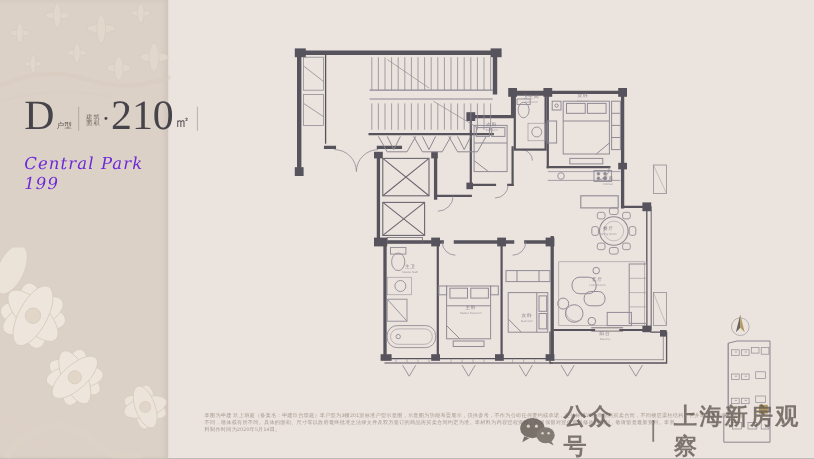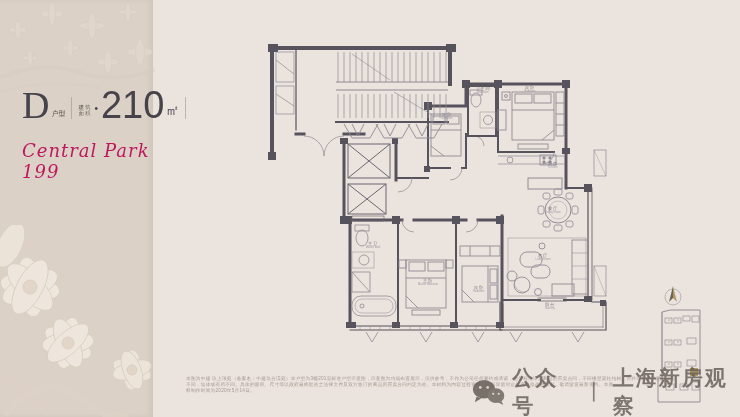--- a/index.html
+++ b/index.html
@@ -17,7 +17,7 @@
   .area-cap{display:flex;flex-direction:column;font-size:5.5px;line-height:6px;
             color:#6b665f;margin-bottom:6px;letter-spacing:1px;}
   .bullet-dot{font-size:10px;line-height:10px;margin:0 3px 8px 3px;color:#46434b;}
-  .area-num{font-family:Liberation Sans, sans-serif;font-size:38px;line-height:34px;}
+  .area-num{font-family:Liberation Serif, serif;font-size:38px;line-height:34px;}
   .area-unit{font-family:"Liberation Serif",serif;font-size:14px;margin:0 0 2px 1px;}
   .project-name{position:absolute;left:22px;top:140px;font-family:"DejaVu Serif",serif;
                 font-style:italic;font-size:18px;color:#be185d;letter-spacing:1px;}

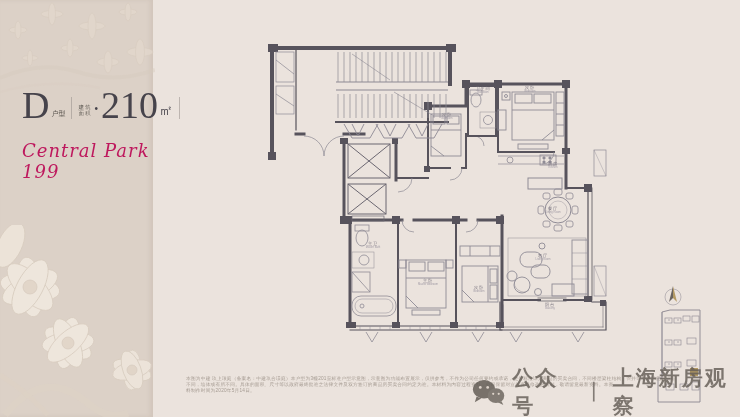--- a/index.html
+++ b/index.html
@@ -20,7 +20,7 @@
   .area-num{font-family:Liberation Serif, serif;font-size:38px;line-height:34px;}
   .area-unit{font-family:"Liberation Serif",serif;font-size:14px;margin:0 0 2px 1px;}
   .project-name{position:absolute;left:22px;top:140px;font-family:"DejaVu Serif",serif;
-                font-style:italic;font-size:18px;color:#be185d;letter-spacing:1px;}
+                font-style:italic;font-size:15px;color:#6d28d9;letter-spacing:1px;}
   
   .plan-svg{position:absolute;left:252px;top:38px;}
   .room-label{position:absolute;width:60px;text-align:center;transform:scale(.7);

